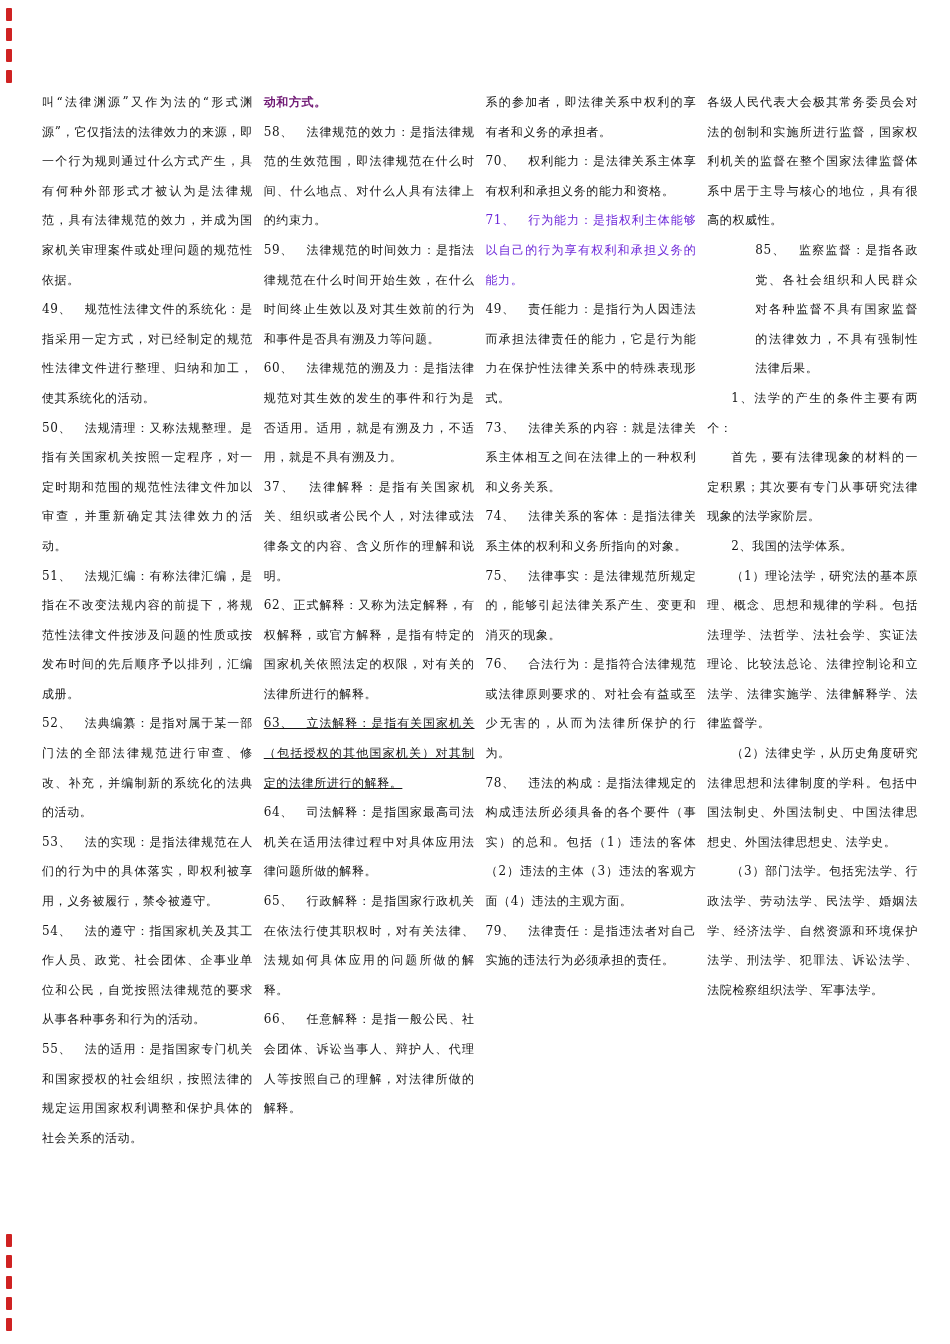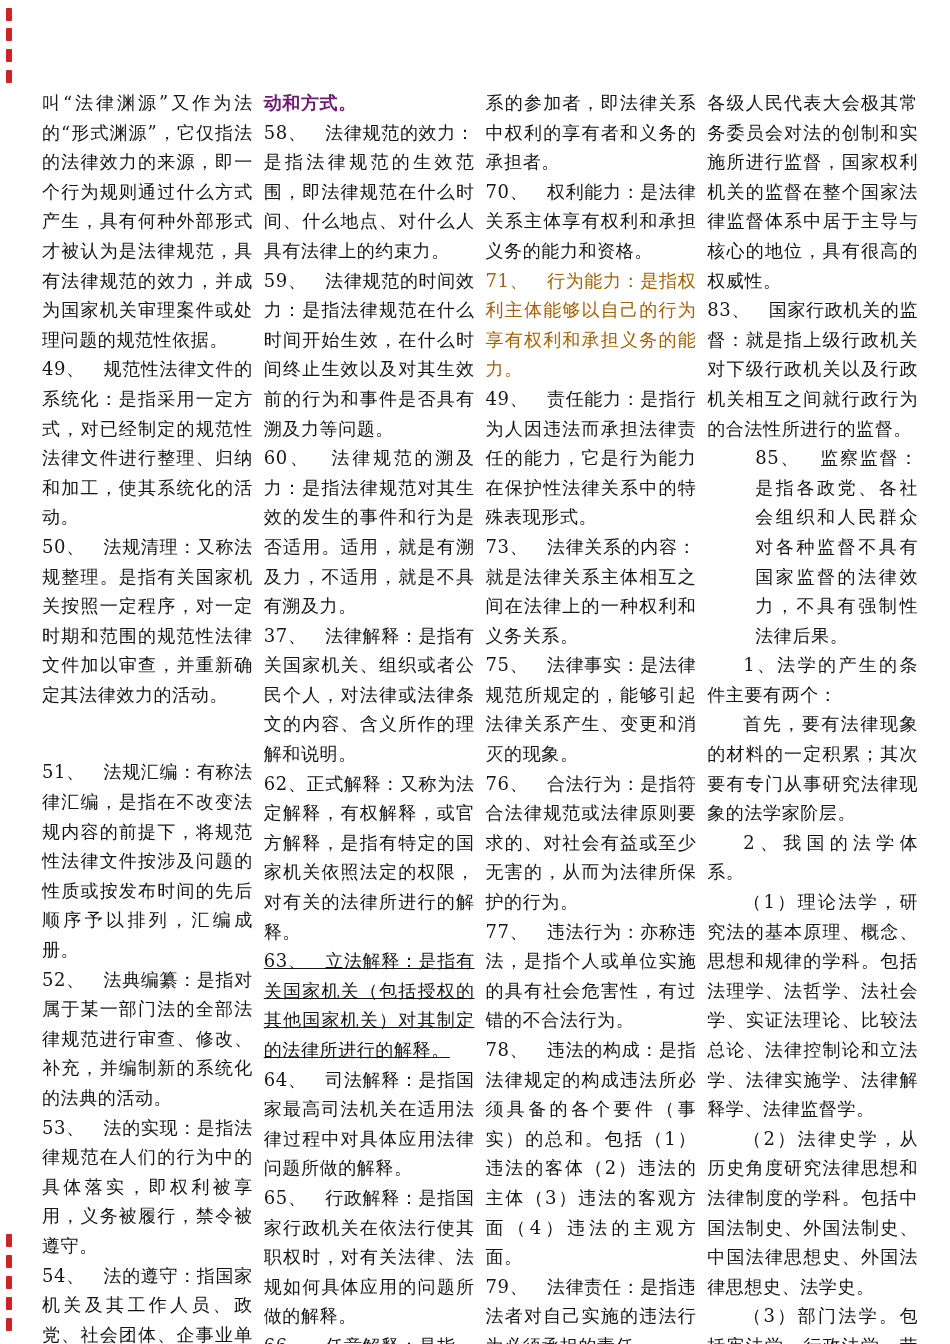--- a/index.html
+++ b/index.html
@@ -24,7 +24,7 @@
   .col { flex: 1 1 0; min-width: 0; }
   .para {
     margin: 0;
-    font-size: 18px;
+    font-size: 12px;
     line-height: 29.6px;
     color: #161616;
     text-align: justify;

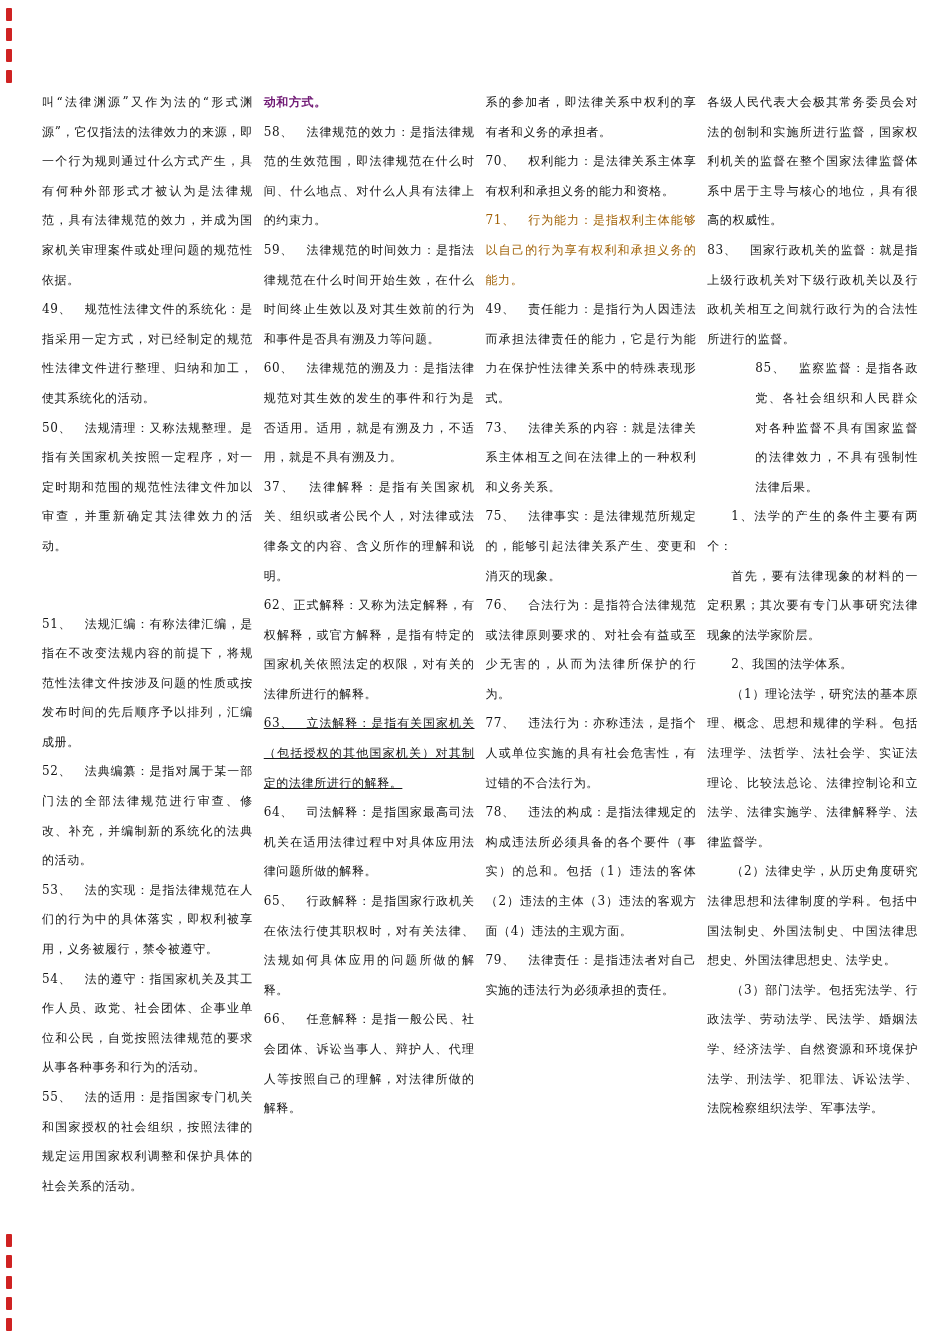--- a/index.html
+++ b/index.html
@@ -83,7 +83,7 @@
     <div class="col">
         <p class="para" style="color: rgb(22, 22, 22);">系的参加者，即法律关系中权利的享有者和义务的承担者。</p>
         <p class="para" style="color: rgb(22, 22, 22);">70、　权利能力：是法律关系主体享有权利和承担义务的能力和资格。</p>
-        <p class="para" style="color: #a16207;">71、　行为能力：是指权利主体能够以自己的行为享有权利和承担义务的能力。</p>
+        <p class="para" style="color: #6d28d9;">71、　行为能力：是指权利主体能够以自己的行为享有权利和承担义务的能力。</p>
         <p class="para" style="color: rgb(22, 22, 22);">49、　责任能力：是指行为人因违法而承担法律责任的能力，它是行为能力在保护性法律关系中的特殊表现形式。</p>
         <p class="para" style="color: rgb(22, 22, 22);">73、　法律关系的内容：就是法律关系主体相互之间在法律上的一种权利和义务关系。</p>
         <p class="para" style="color: rgb(22, 22, 22);">75、　法律事实：是法律规范所规定的，能够引起法律关系产生、变更和消灭的现象。</p>

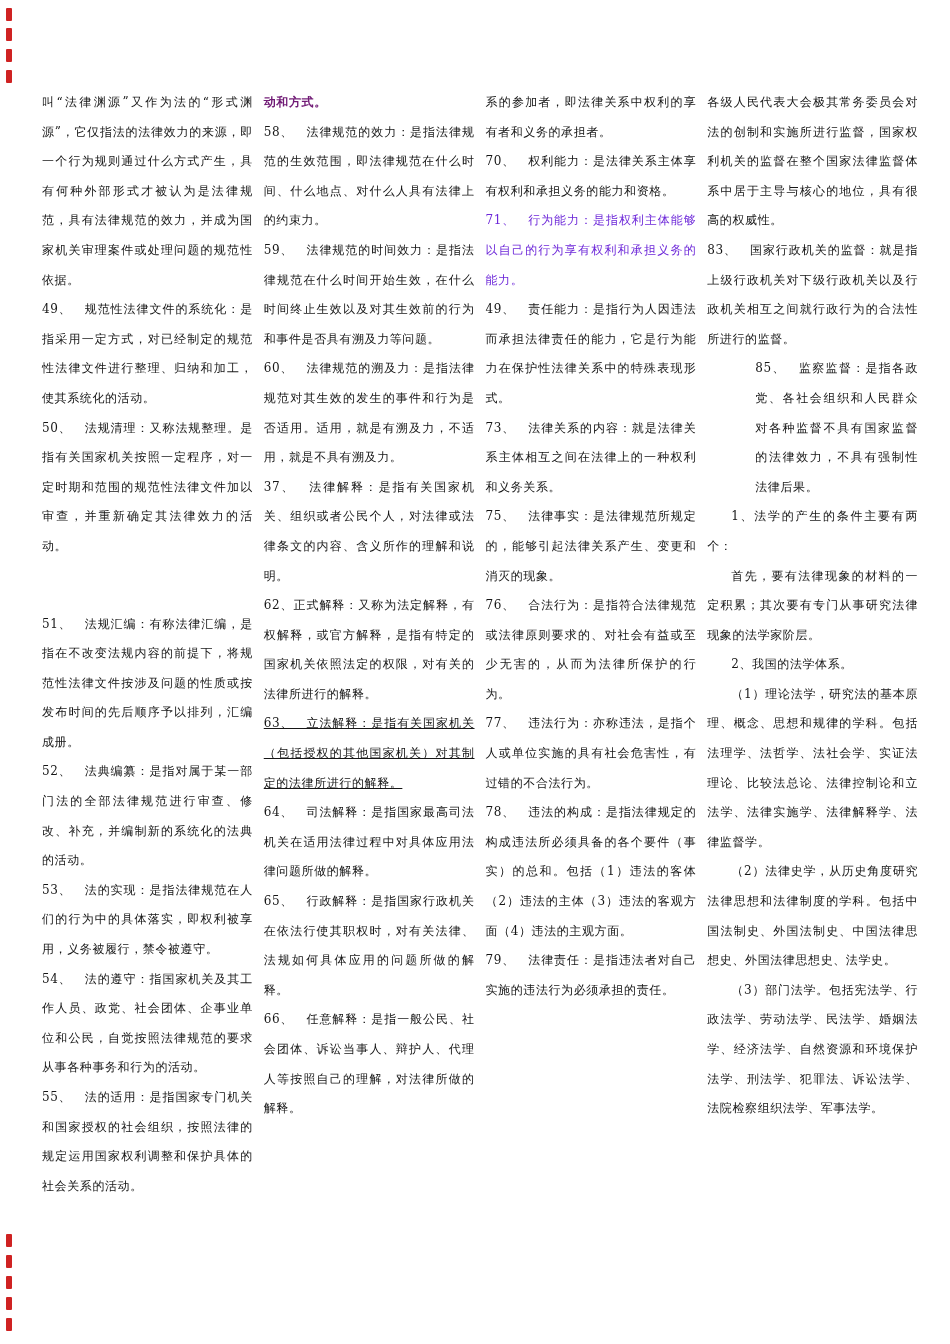--- a/index.html
+++ b/index.html
@@ -94,7 +94,6 @@
       </div>
     <div class="col">
         <p class="para" style="color: rgb(22, 22, 22);">各级人民代表大会极其常务委员会对法的创制和实施所进行监督，国家权利机关的监督在整个国家法律监督体系中居于主导与核心的地位，具有很高的权威性。</p>
-        <p class="para" style="color: rgb(22, 22, 22);">83、　国家行政机关的监督：就是指上级行政机关对下级行政机关以及行政机关相互之间就行政行为的合法性所进行的监督。</p>
         <p class="para" style="color: rgb(22, 22, 22); margin-left: 48px;">85、　监察监督：是指各政党、各社会组织和人民群众对各种监督不具有国家监督的法律效力，不具有强制性法律后果。</p>
         <p class="para indent" style="color: rgb(22, 22, 22);">1、法学的产生的条件主要有两个：</p>
         <p class="para indent" style="color: rgb(22, 22, 22);">首先，要有法律现象的材料的一定积累；其次要有专门从事研究法律现象的法学家阶层。</p>

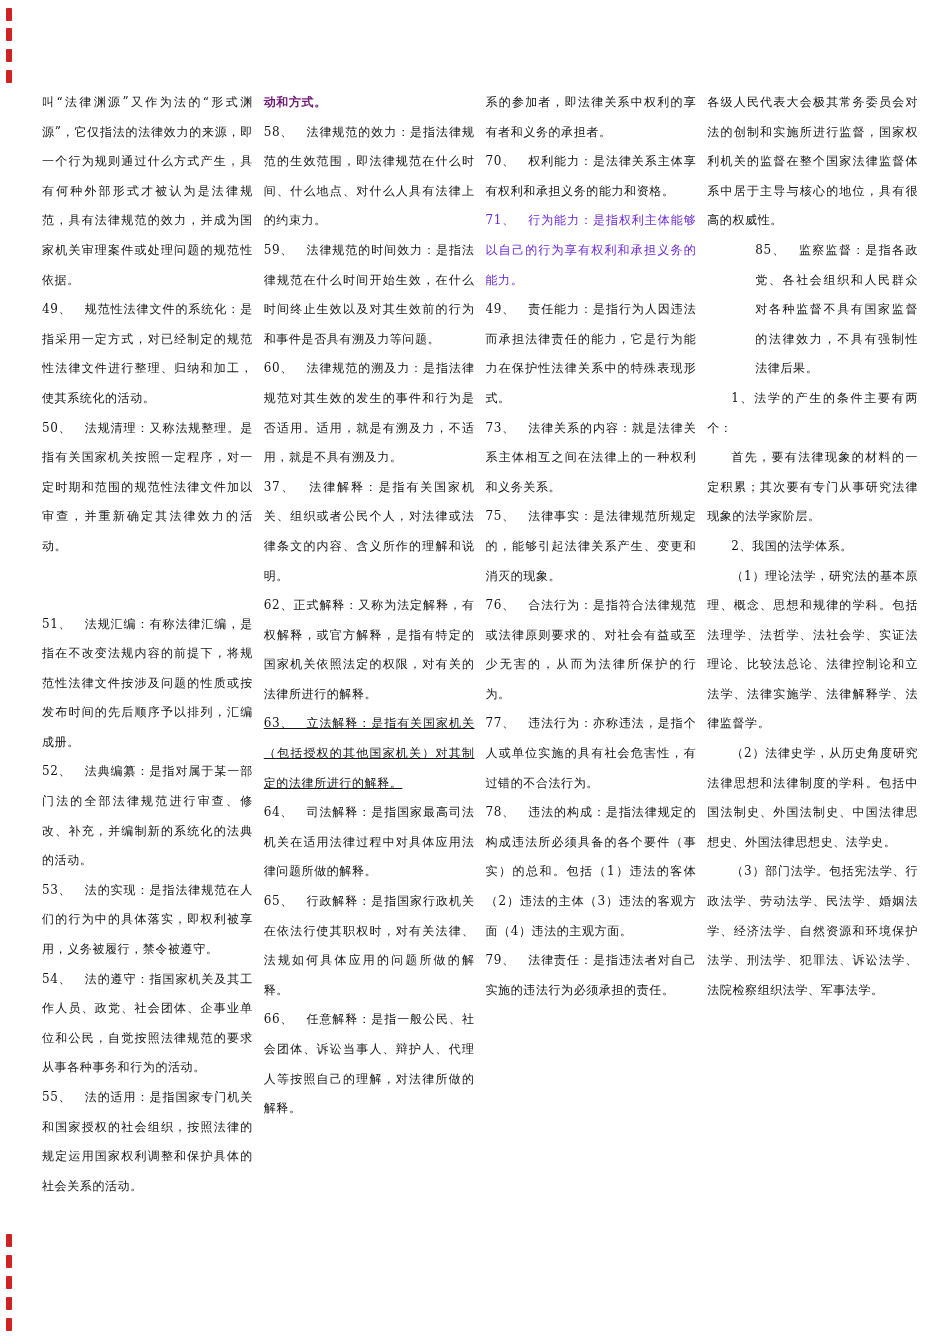--- a/index.html
+++ b/index.html
@@ -86,6 +86,7 @@
         <p class="para" style="color: #6d28d9;">71、　行为能力：是指权利主体能够以自己的行为享有权利和承担义务的能力。</p>
         <p class="para" style="color: rgb(22, 22, 22);">49、　责任能力：是指行为人因违法而承担法律责任的能力，它是行为能力在保护性法律关系中的特殊表现形式。</p>
         <p class="para" style="color: rgb(22, 22, 22);">73、　法律关系的内容：就是法律关系主体相互之间在法律上的一种权利和义务关系。</p>
+        <p class="para" style="color: rgb(22, 22, 22);">74、　法律关系的客体：是指法律关系主体的权利和义务所指向的对象。</p>
         <p class="para" style="color: rgb(22, 22, 22);">75、　法律事实：是法律规范所规定的，能够引起法律关系产生、变更和消灭的现象。</p>
         <p class="para" style="color: rgb(22, 22, 22);">76、　合法行为：是指符合法律规范或法律原则要求的、对社会有益或至少无害的，从而为法律所保护的行为。</p>
         <p class="para" style="color: rgb(22, 22, 22);">77、　违法行为：亦称违法，是指个人或单位实施的具有社会危害性，有过错的不合法行为。</p>

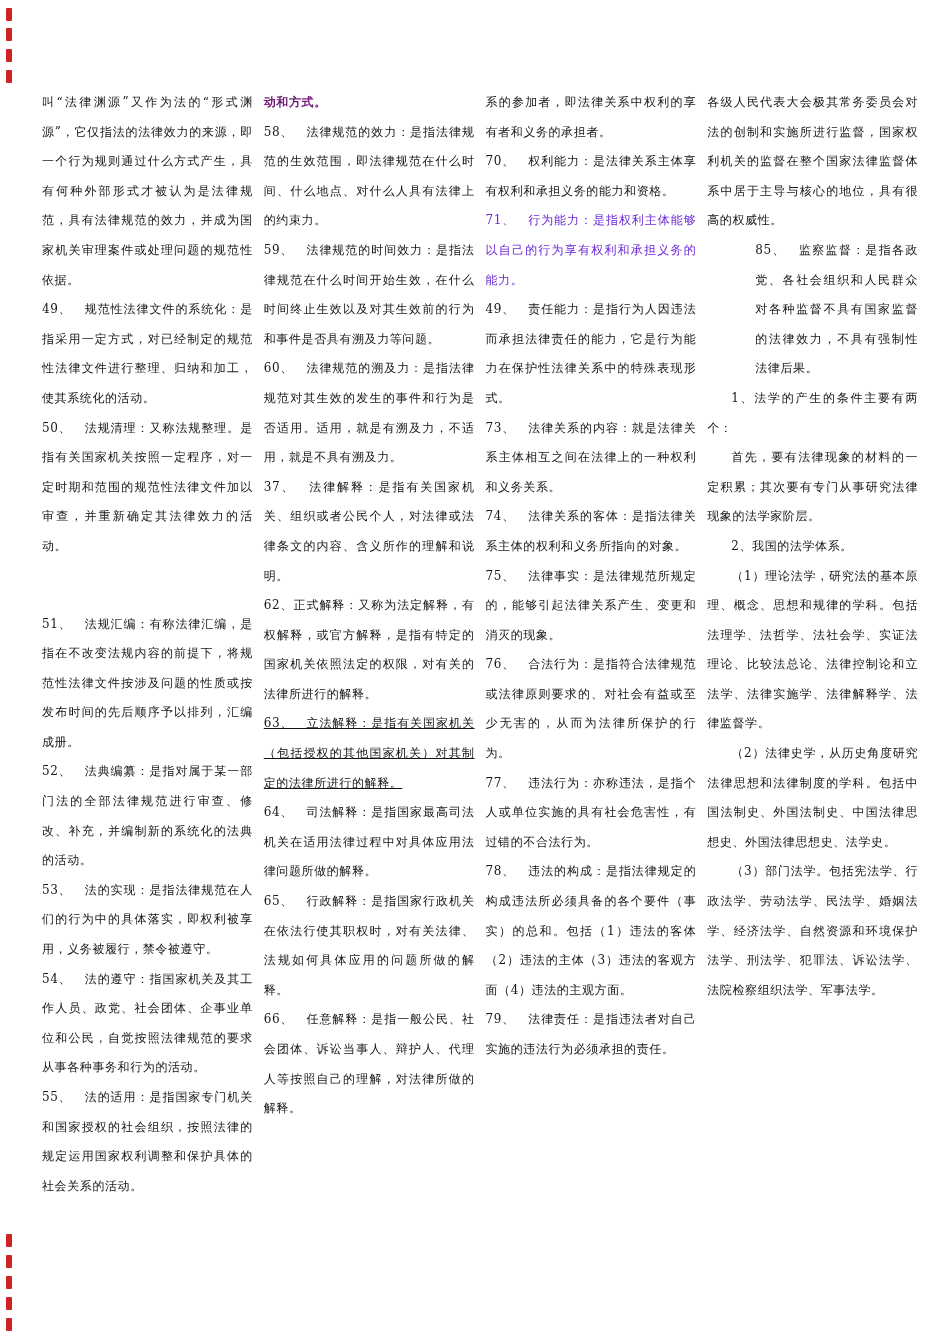--- a/index.html
+++ b/index.html
@@ -62,7 +62,7 @@
         <p class="para" style="color: rgb(22, 22, 22);">叫“法律渊源”又作为法的“形式渊源”，它仅指法的法律效力的来源，即一个行为规则通过什么方式产生，具有何种外部形式才被认为是法律规范，具有法律规范的效力，并成为国家机关审理案件或处理问题的规范性依据。</p>
         <p class="para" style="color: rgb(22, 22, 22);">49、　规范性法律文件的系统化：是指采用一定方式，对已经制定的规范性法律文件进行整理、归纳和加工，使其系统化的活动。</p>
         <p class="para" style="color: rgb(22, 22, 22);">50、　法规清理：又称法规整理。是指有关国家机关按照一定程序，对一定时期和范围的规范性法律文件加以审查，并重新确定其法律效力的活动。</p>
-        <p class="para" style="color: rgb(22, 22, 22); margin-top: 48px;">51、　法规汇编：有称法律汇编，是指在不改变法规内容的前提下，将规范性法律文件按涉及问题的性质或按发布时间的先后顺序予以排列，汇编成册。</p>
+        <p class="para" style="color: rgb(22, 22, 22);">51、　法规汇编：有称法律汇编，是指在不改变法规内容的前提下，将规范性法律文件按涉及问题的性质或按发布时间的先后顺序予以排列，汇编成册。</p>
         <p class="para" style="color: rgb(22, 22, 22);">52、　法典编纂：是指对属于某一部门法的全部法律规范进行审查、修改、补充，并编制新的系统化的法典的活动。</p>
         <p class="para" style="color: rgb(22, 22, 22);">53、　法的实现：是指法律规范在人们的行为中的具体落实，即权利被享用，义务被履行，禁令被遵守。</p>
         <p class="para" style="color: rgb(22, 22, 22);">54、　法的遵守：指国家机关及其工作人员、政党、社会团体、企事业单位和公民，自觉按照法律规范的要求从事各种事务和行为的活动。</p>

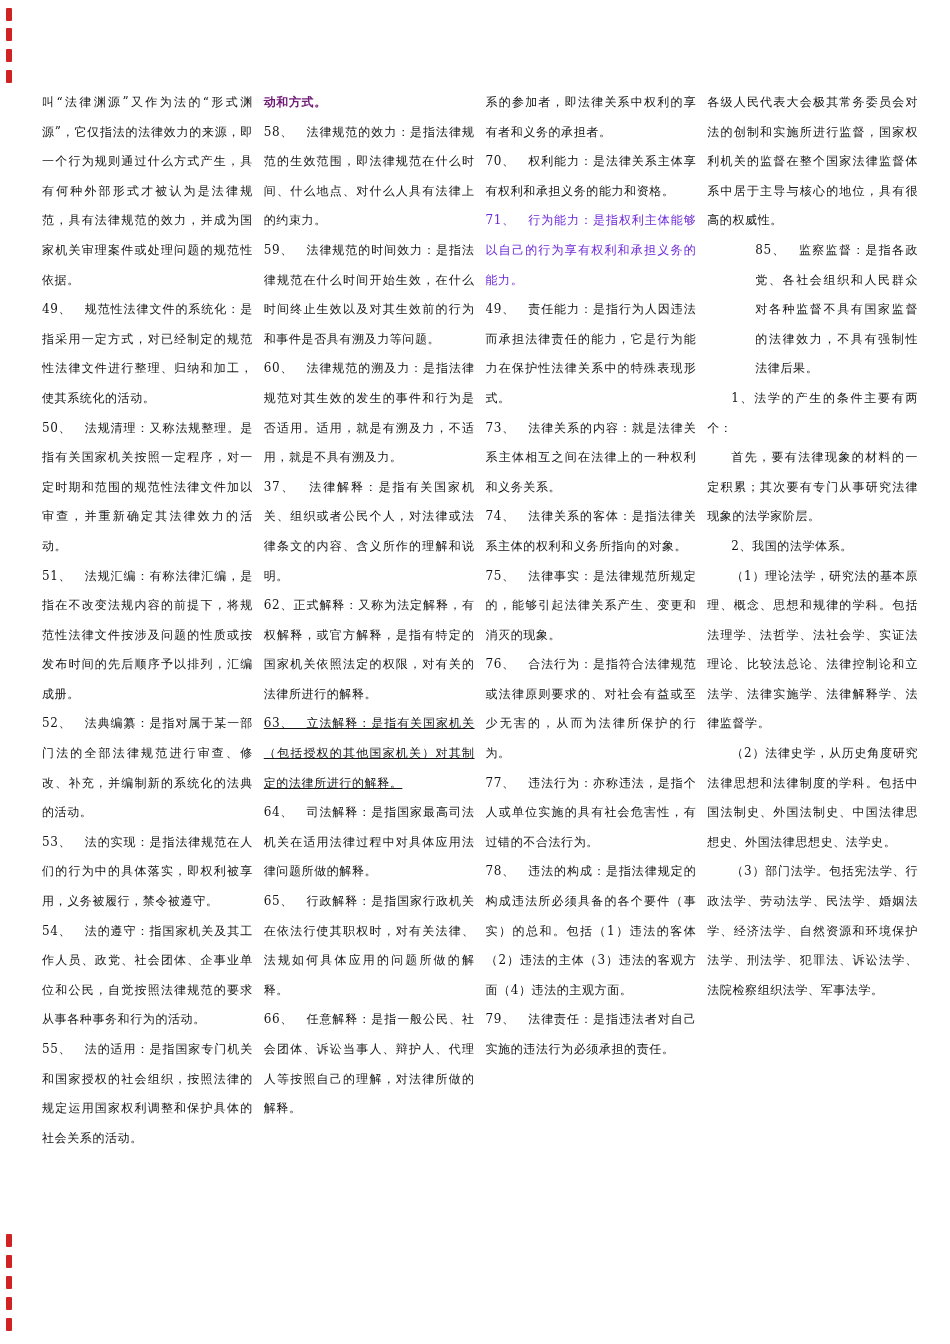--- a/index.html
+++ b/index.html
@@ -89,7 +89,6 @@
         <p class="para" style="color: rgb(22, 22, 22);">74、　法律关系的客体：是指法律关系主体的权利和义务所指向的对象。</p>
         <p class="para" style="color: rgb(22, 22, 22);">75、　法律事实：是法律规范所规定的，能够引起法律关系产生、变更和消灭的现象。</p>
         <p class="para" style="color: rgb(22, 22, 22);">76、　合法行为：是指符合法律规范或法律原则要求的、对社会有益或至少无害的，从而为法律所保护的行为。</p>
-        <p class="para" style="color: rgb(22, 22, 22);">77、　违法行为：亦称违法，是指个人或单位实施的具有社会危害性，有过错的不合法行为。</p>
         <p class="para" style="color: rgb(22, 22, 22);">78、　违法的构成：是指法律规定的构成违法所必须具备的各个要件（事实）的总和。包括（1）违法的客体（2）违法的主体（3）违法的客观方面（4）违法的主观方面。</p>
         <p class="para" style="color: rgb(22, 22, 22);">79、　法律责任：是指违法者对自己实施的违法行为必须承担的责任。</p>
       </div>

